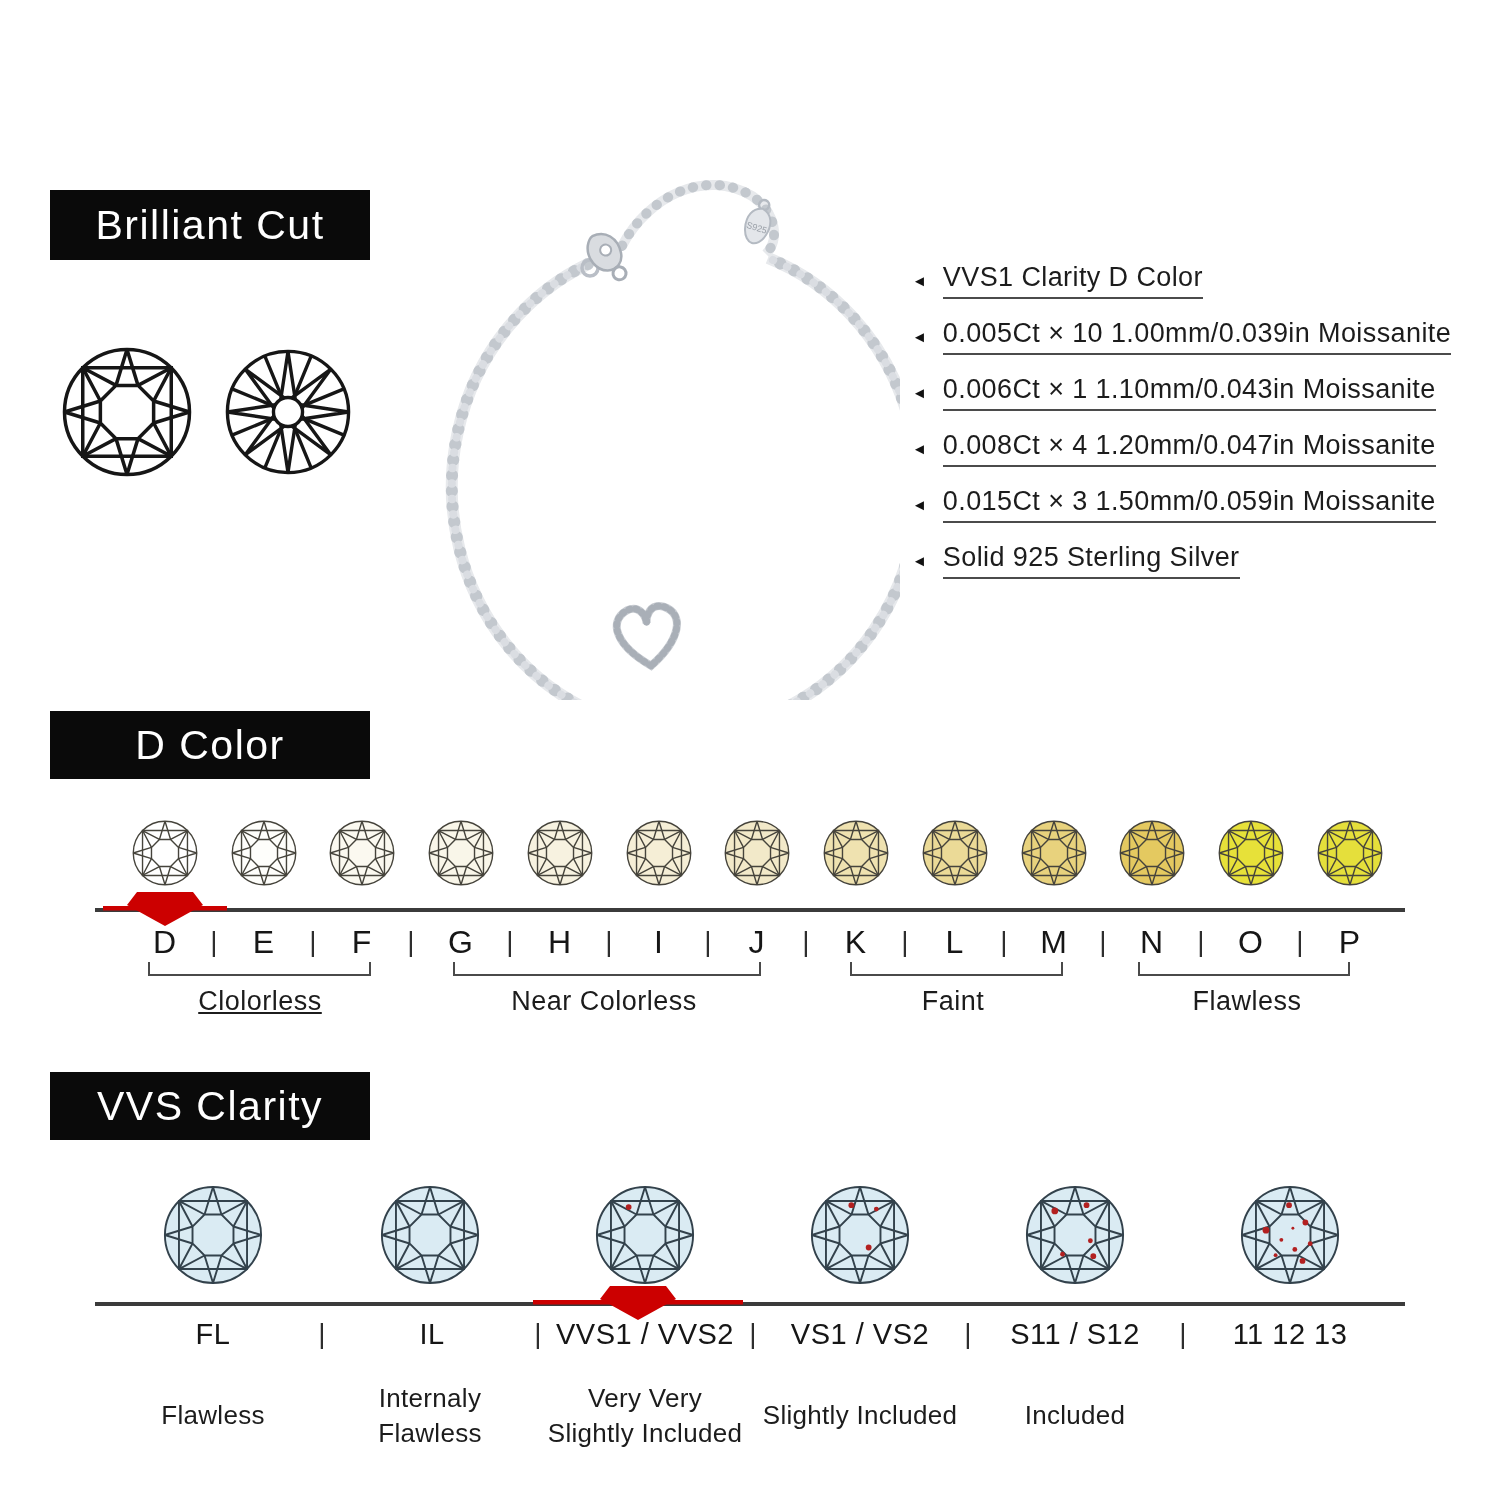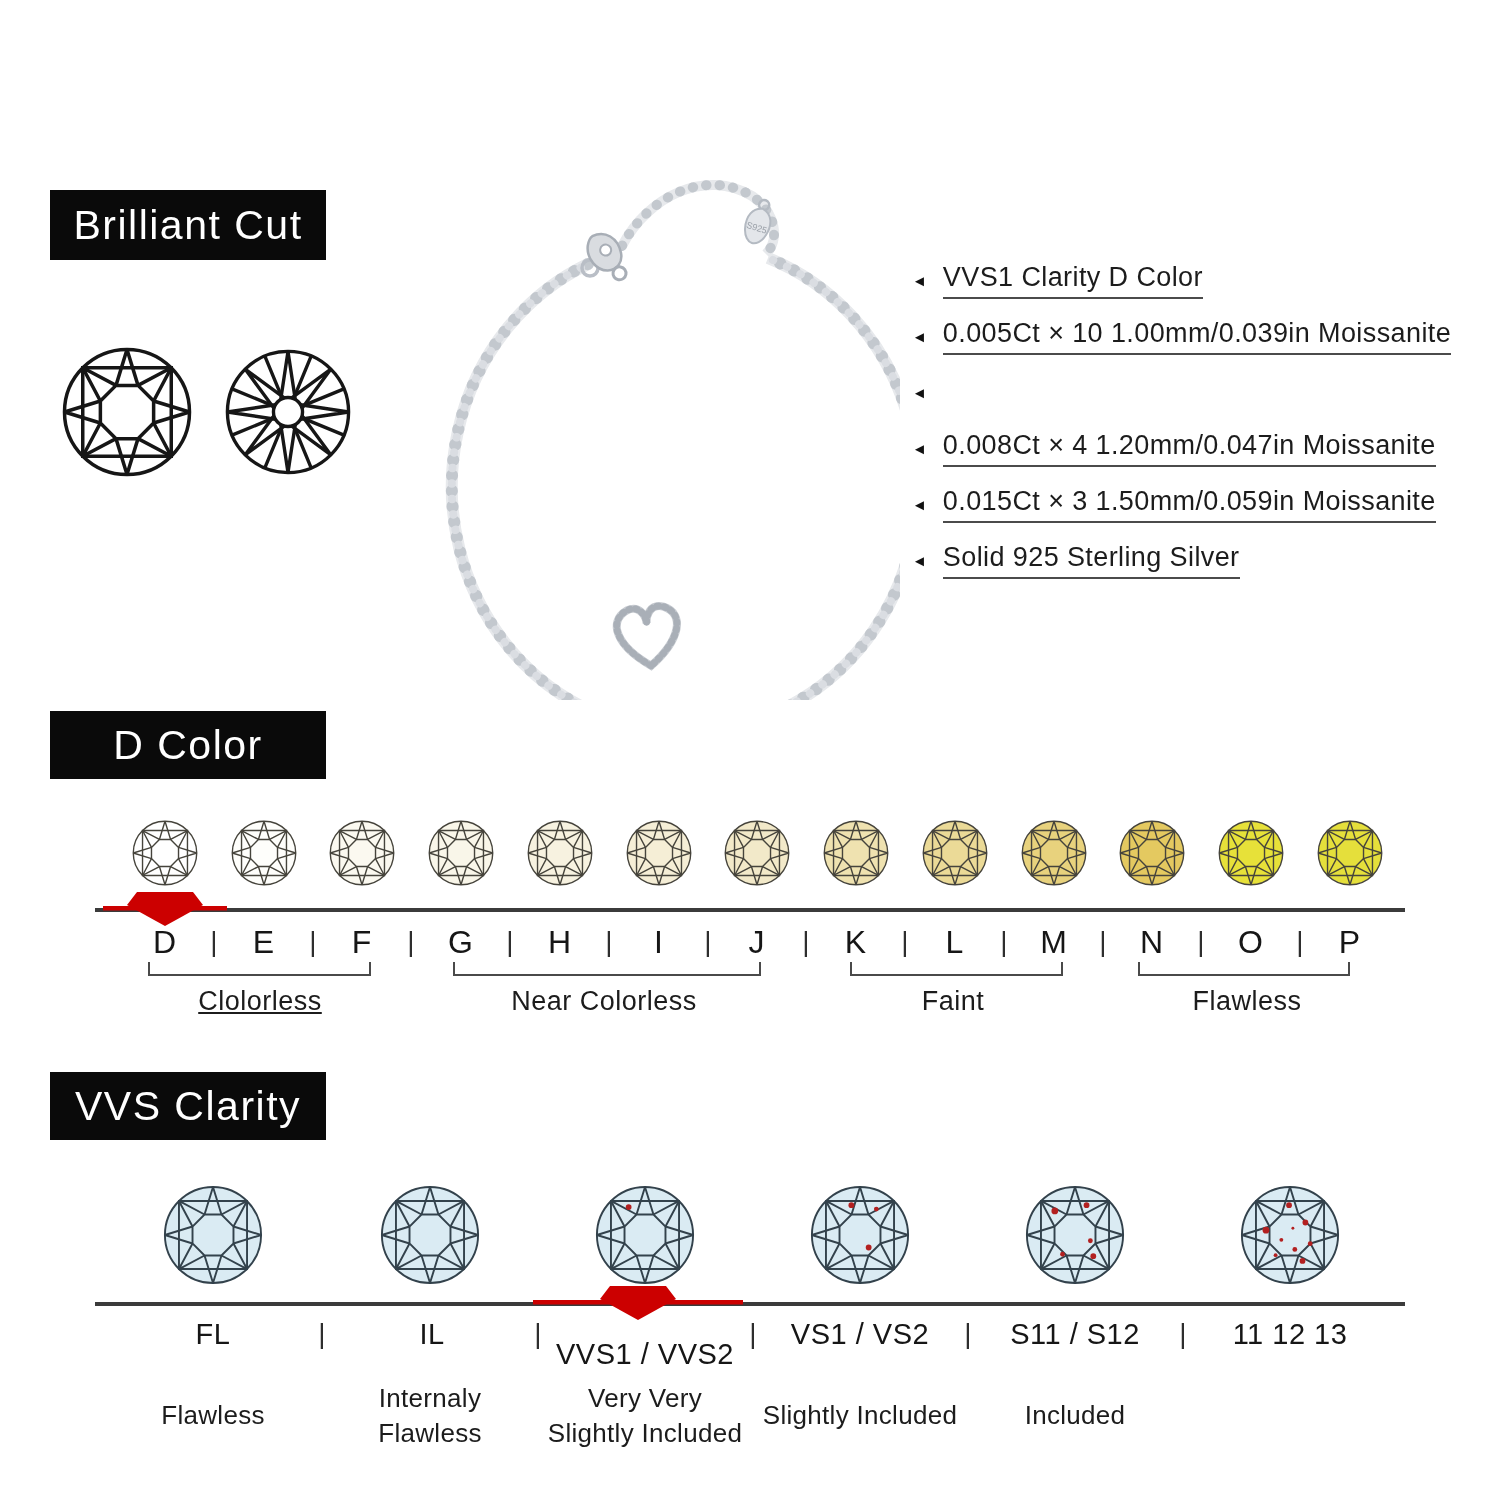--- a/index.html
+++ b/index.html
@@ -7,7 +7,7 @@
           font-family:"Liberation Sans","DejaVu Sans",sans-serif;color:#1c1c1c;}
   .abs{position:absolute;}
   
-  .label-box{position:absolute;width:276px;height:70px;background:#0a0a0a;color:#ffffff;
+  .label-box{position:absolute;width:320px;height:70px;background:#0a0a0a;color:#ffffff;
              display:flex;align-items:center;justify-content:center;font-size:41px;
              letter-spacing:1.5px;}
   

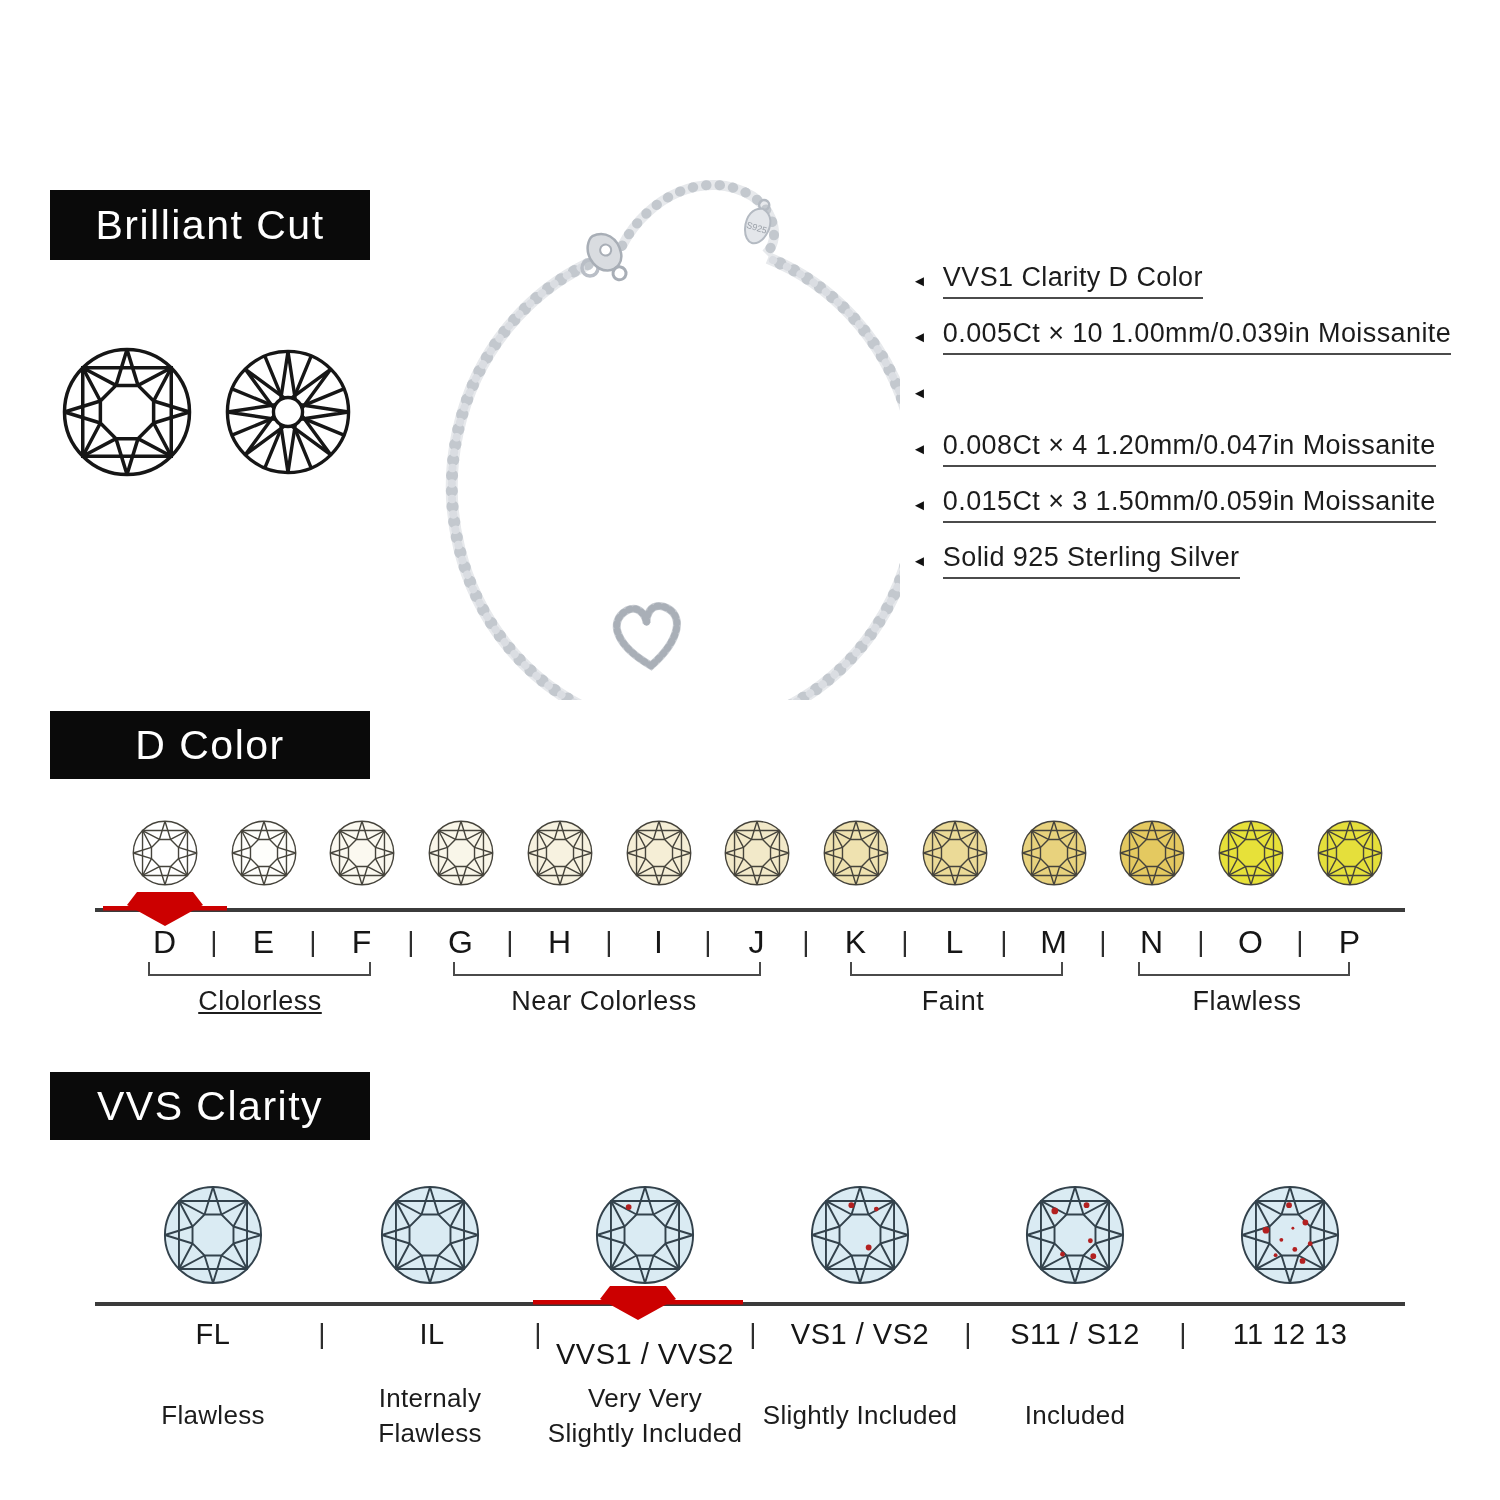--- a/index.html
+++ b/index.html
@@ -108,6 +108,7 @@
     </div>
     <div class="spec-row">
       <span class="bullet">◄</span>
+      <span class="spec-text">0.006Ct × 1 1.10mm/0.043in Moissanite</span>
     </div>
     <div class="spec-row">
       <span class="bullet">◄</span>

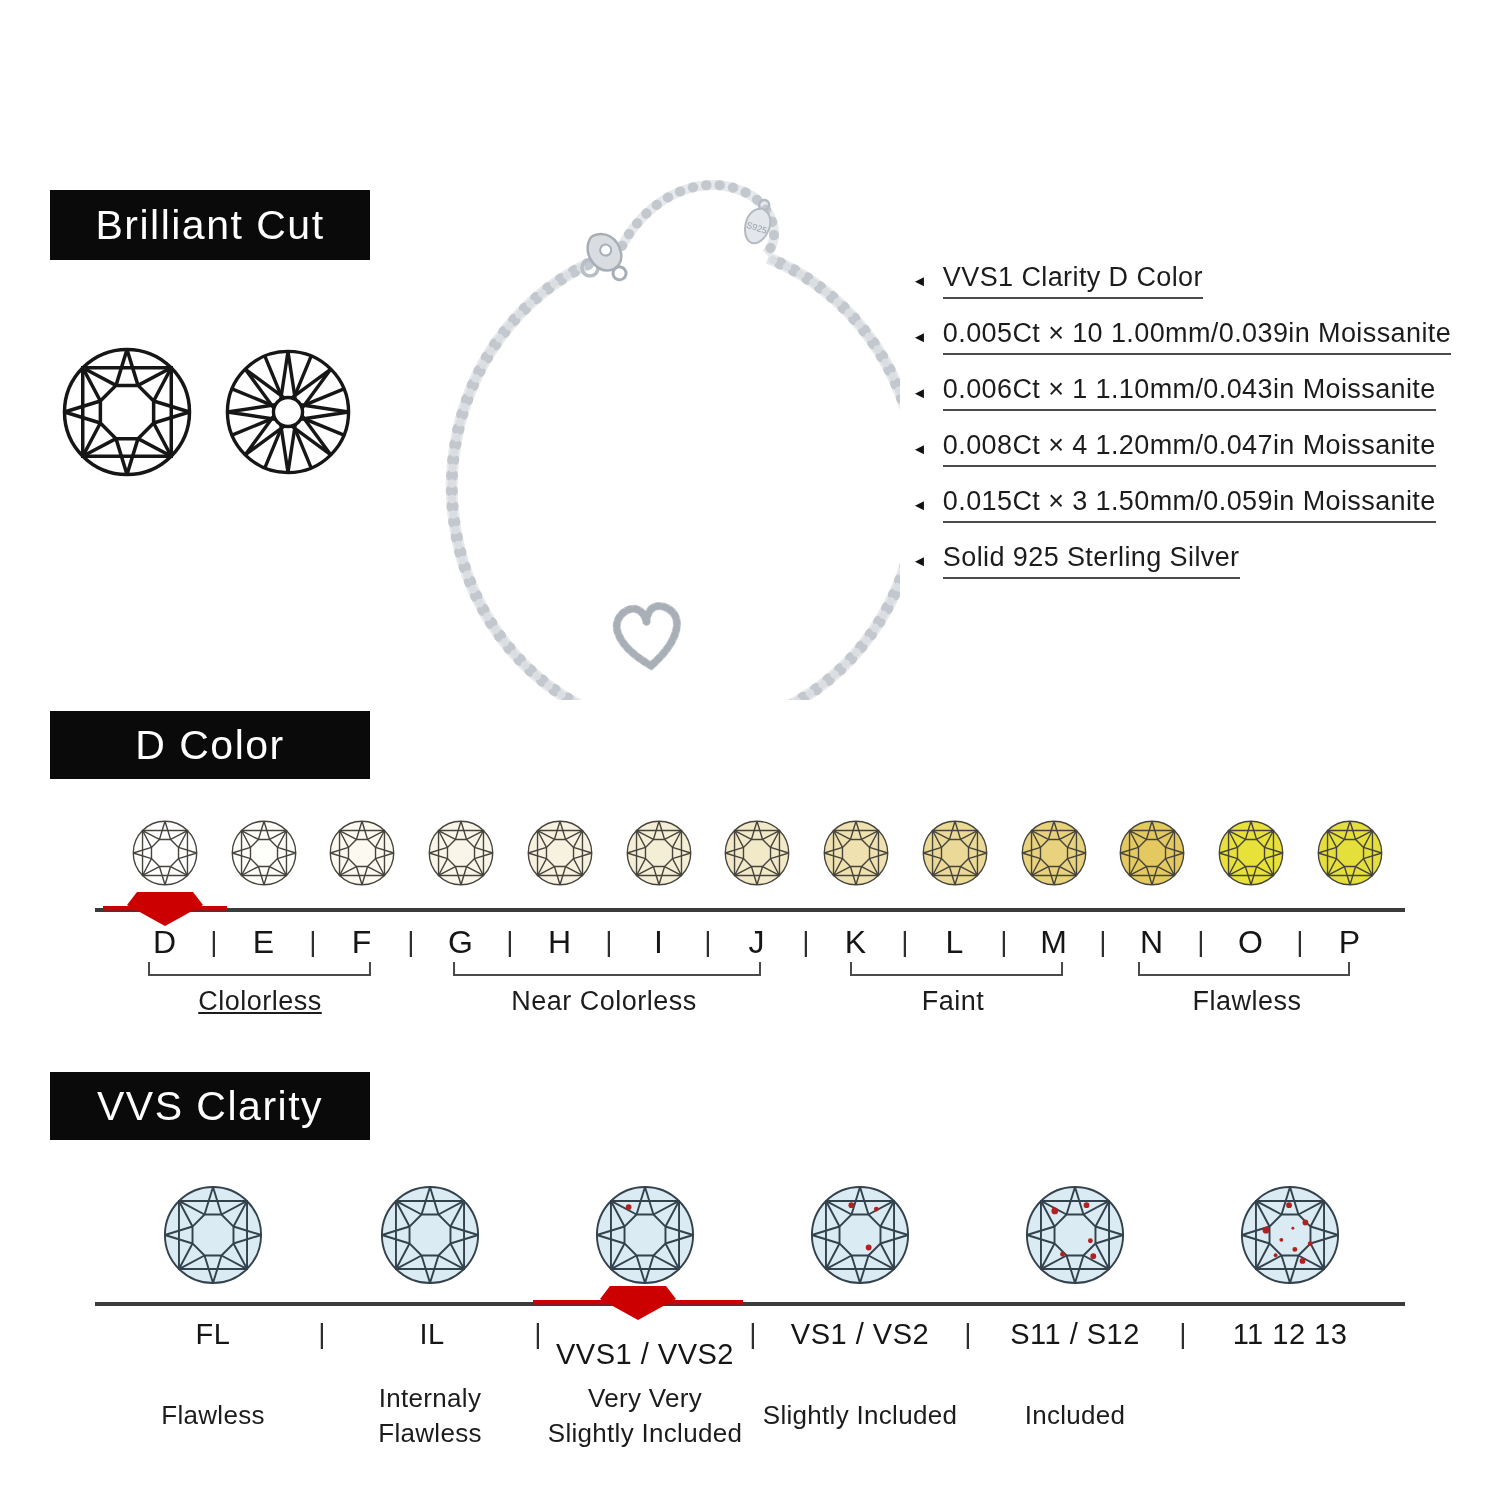--- a/index.html
+++ b/index.html
@@ -278,7 +278,7 @@
 
   <span class="clar-code" style="left:213px;">FL</span>
   <span class="clar-code" style="left:432px;">IL</span>
-  <span class="clar-code" style="left:645px;margin-top:20px;">VVS1 / VVS2</span>
+  <span class="clar-code" style="left:645px;">VVS1 / VVS2</span>
   <span class="clar-code" style="left:860px;">VS1 / VS2</span>
   <span class="clar-code" style="left:1075px;">S11 / S12</span>
   <span class="clar-code" style="left:1290px;">11 12 13</span>

